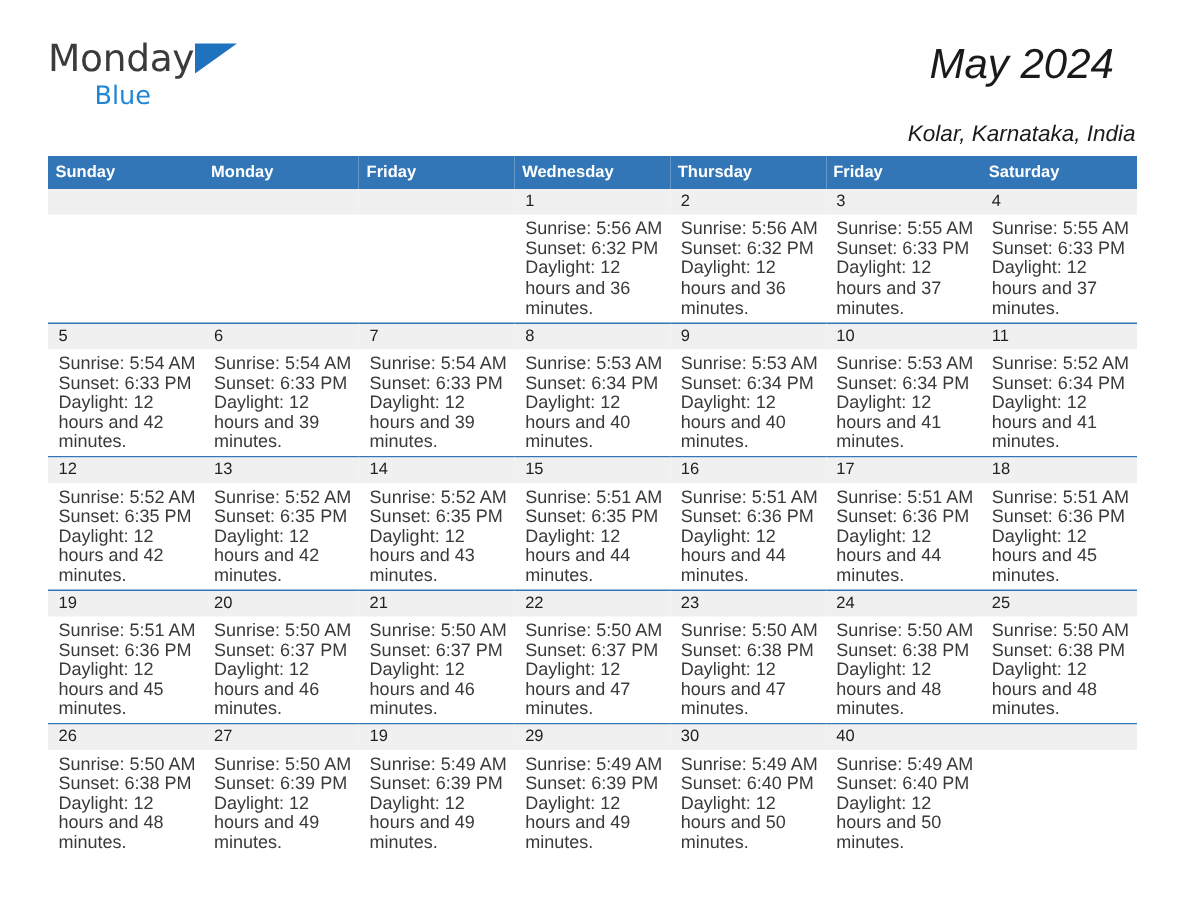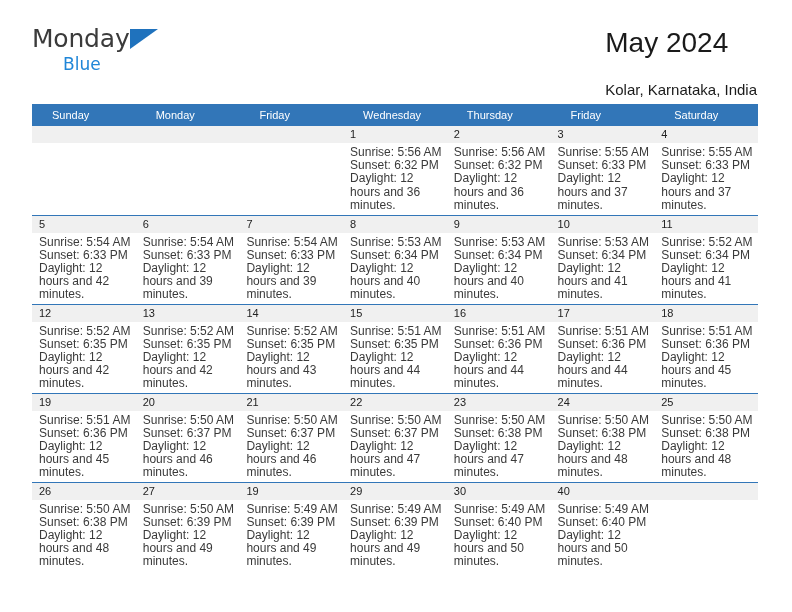--- a/index.html
+++ b/index.html
@@ -74,7 +74,8 @@
     position: absolute;
     right: 0;
     top: 0;
-    text-align: left;
+    text-align: center;
+    font-style: italic;
   }
   .cal-title {
     font-size: 28px;

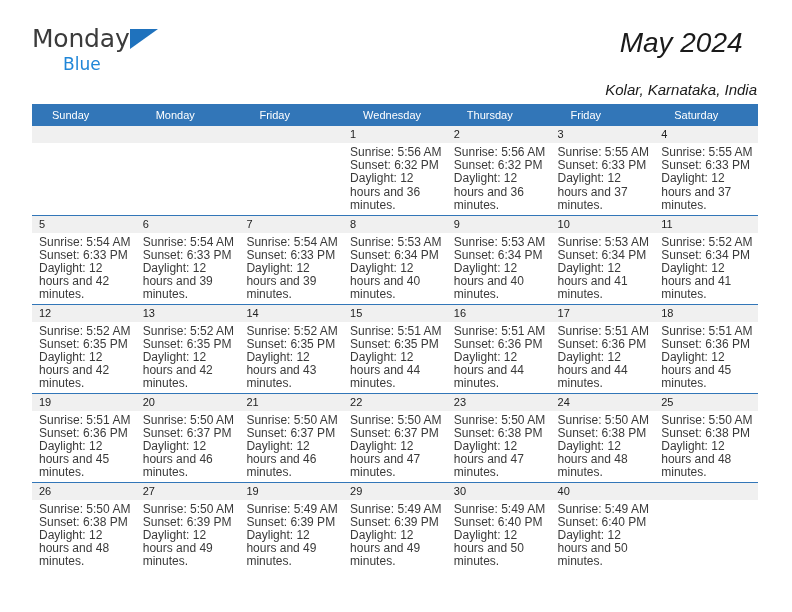--- a/index.html
+++ b/index.html
@@ -106,9 +106,9 @@
     background: #3276b8;
     color: #ffffff;
     font-size: 11px;
-    font-weight: 400;
+    font-weight: 700;
     text-align: left;
-    padding: 5px 0 5px 20px;
+    padding: 5px 0 5px 5px;
     height: 12px;
     border: none;
   }

